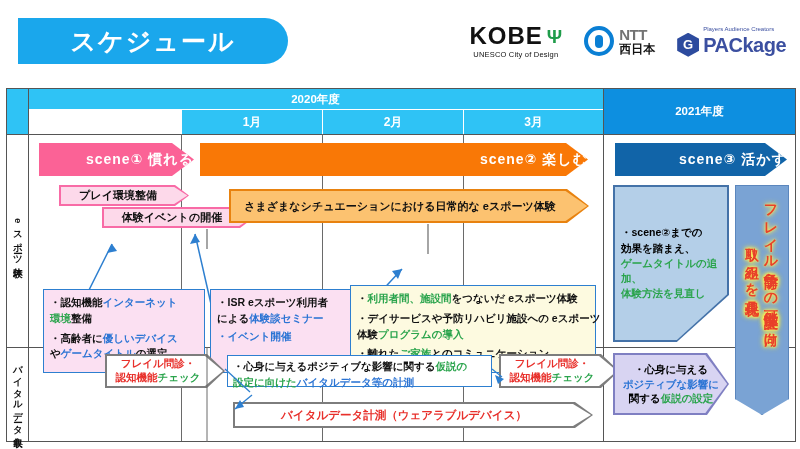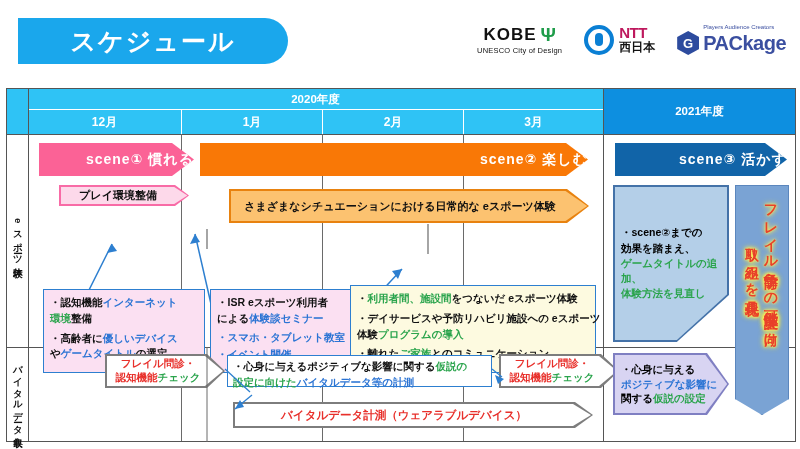--- a/index.html
+++ b/index.html
@@ -28,7 +28,7 @@
   .logos { position: absolute; right: 14px; top: 24px; display:flex; align-items:center; gap: 22px; }
   .logo-kobe { display:flex; flex-direction:column; align-items:center; line-height:1; }
   .logo-kobe .kl-row { display:flex; align-items:center; gap:4px; }
-  .logo-kobe .kl-main { font-size:17px; font-weight:bold; letter-spacing:1px; color:#111; }
+  .logo-kobe .kl-main { font-size:24px; font-weight:bold; letter-spacing:1px; color:#111; }
   .logo-kobe .kl-mark { color:#1f9c4a; font-size:19px; font-weight:bold; }
   .logo-kobe .kl-sub { font-size:7.5px; color:#111; margin-top:3px; letter-spacing:.2px; }
 

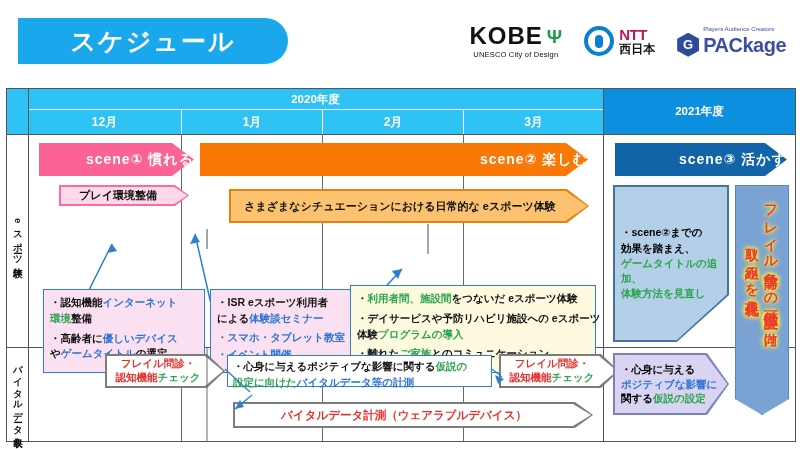--- a/index.html
+++ b/index.html
@@ -39,7 +39,7 @@
   }
   .ntt-inner { width:8px; height:13px; background:#0a7fd4; border-radius:4px 4px 4px 4px; }
   .ntt-text { display:flex; flex-direction:column; line-height:1.05; }
-  .ntt-text .t1 { font-size:15px; font-weight:bold; color:#be185d; letter-spacing:-0.5px; }
+  .ntt-text .t1 { font-size:15px; font-weight:bold; color:#737373; letter-spacing:-0.5px; }
   .ntt-text .t2 { font-size:12px; font-weight:bold; color:#111; }
 
   .logo-pkg { display:flex; flex-direction:column; align-items:flex-start; line-height:1; }

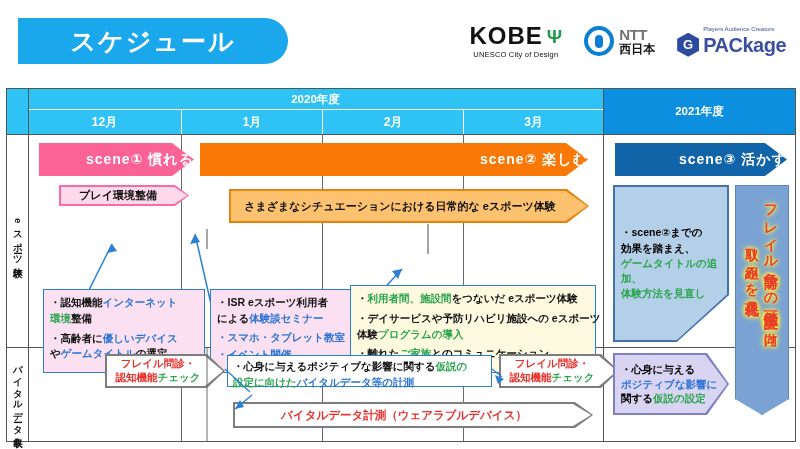--- a/index.html
+++ b/index.html
@@ -169,7 +169,6 @@
   <div class="grid">
 
     <div class="hdr-year" style="left:21px; top:0; width:575px; height:20px;">2020年度</div>
-    <div class="hdr-month" style="left:21px; top:21px; width:153px; height:24px;">12月</div>
     <div class="hdr-month" style="left:175px; top:21px; width:140px; height:24px;">1月</div>
     <div class="hdr-month" style="left:316px; top:21px; width:140px; height:24px;">2月</div>
     <div class="hdr-month" style="left:457px; top:21px; width:139px; height:24px;">3月</div>

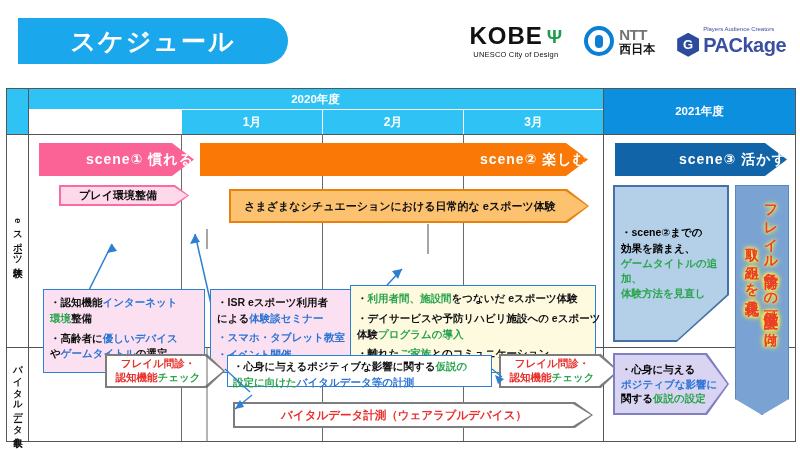--- a/index.html
+++ b/index.html
@@ -208,6 +208,11 @@
         <div class="pink-pent-in"></div>
       <div class="pent-label">プレイ環境整備</div>
     </div>
+    <div style="position:absolute; left:95px; top:118px; width:152px; height:21px;">
+      <div class="pink-pent"></div>
+        <div class="pink-pent-in"></div>
+      <div class="pent-label">体験イベントの開催</div>
+    </div>
 
     <div style="position:absolute; left:222px; top:100px; width:360px; height:34px;">
       <div class="orange-pent"></div>

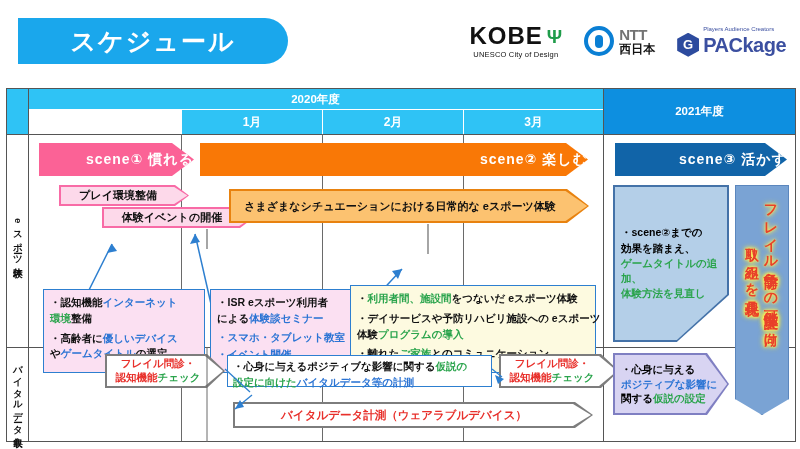--- a/index.html
+++ b/index.html
@@ -241,7 +241,6 @@
     <div class="dbox b-pink" style="left:203px; top:200px; width:143px; height:84px;">
       <div class="ln"><span>・ISR eスポーツ利用者</span></div>
       <div class="ln"><span>による</span><span class="em-blue">体験談セミナー</span></div>
-      <div class="ln" style="margin-top:3px;"><span class="em-blue">・スマホ・タブレット教室</span></div>
       <div class="ln" style="margin-top:2px;"><span class="em-blue">・イベント開催</span></div>
     </div>
 

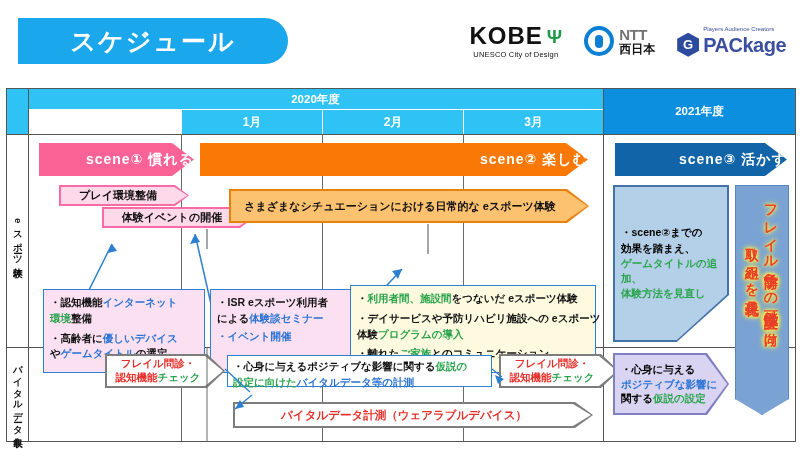--- a/index.html
+++ b/index.html
@@ -300,7 +300,7 @@
       <div class="purple-pent"></div>
         <div class="purple-pent-in"></div>
       <div style="position:absolute; inset:0; display:flex; flex-direction:column; justify-content:center;
-                  padding:0 8px 0 8px; font-size:10.5px; font-weight:bold; line-height:1.4;">
+                  padding:0 8px 0 8px; font-size:10.5px; font-weight:bold; line-height:1.4;text-align:center;">
         <div>・心身に与える</div>
         <div class="em-blue">ポジティブな影響に</div>
         <div><span>関する</span><span class="em-green">仮説の設定</span></div>

